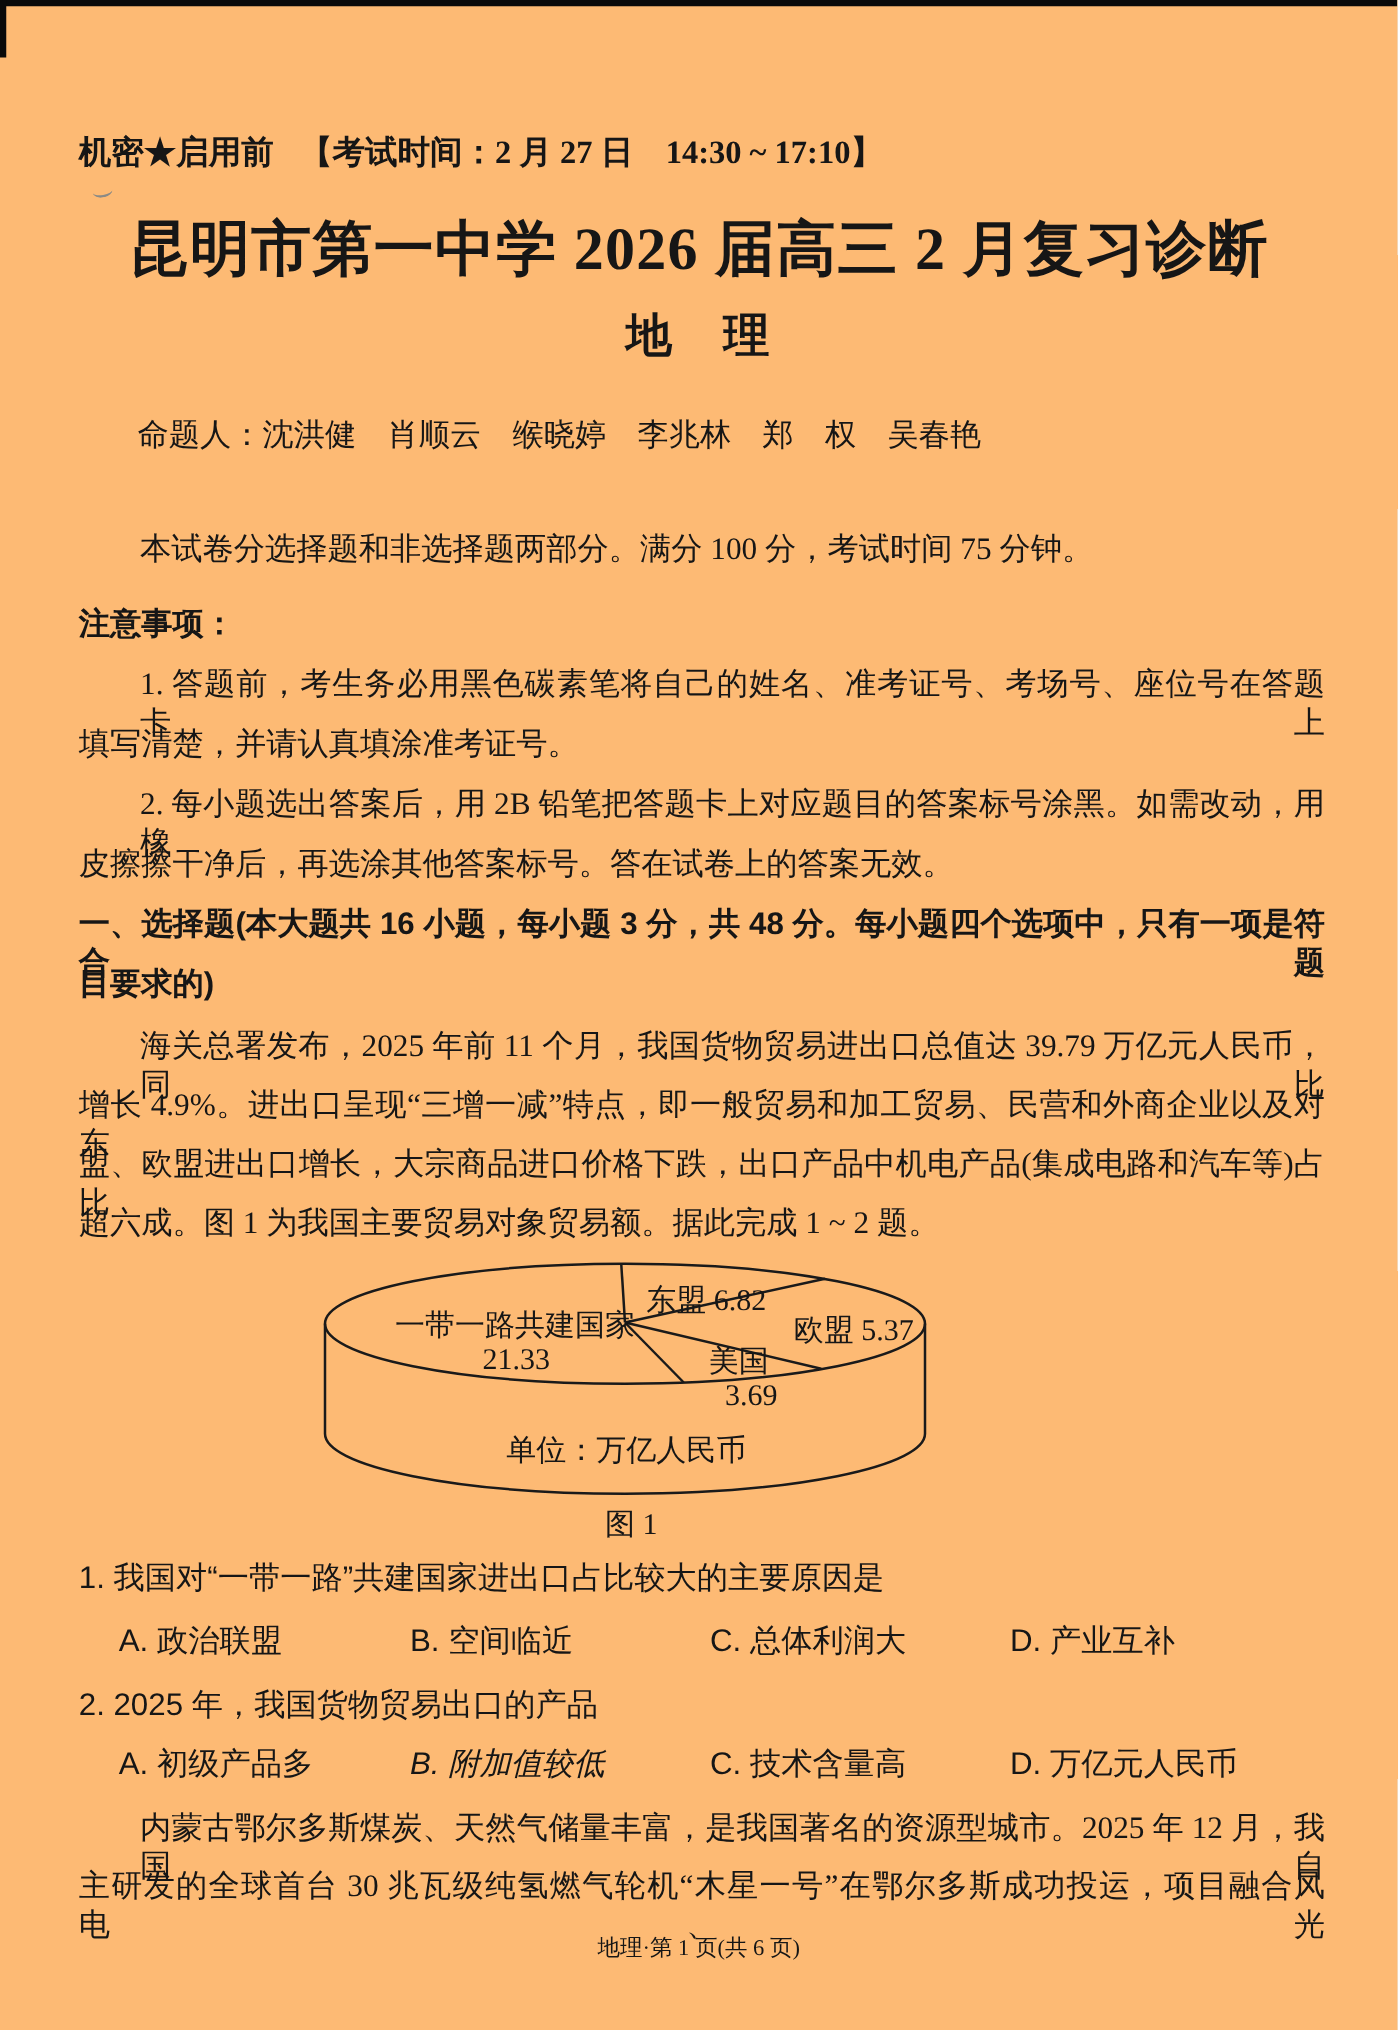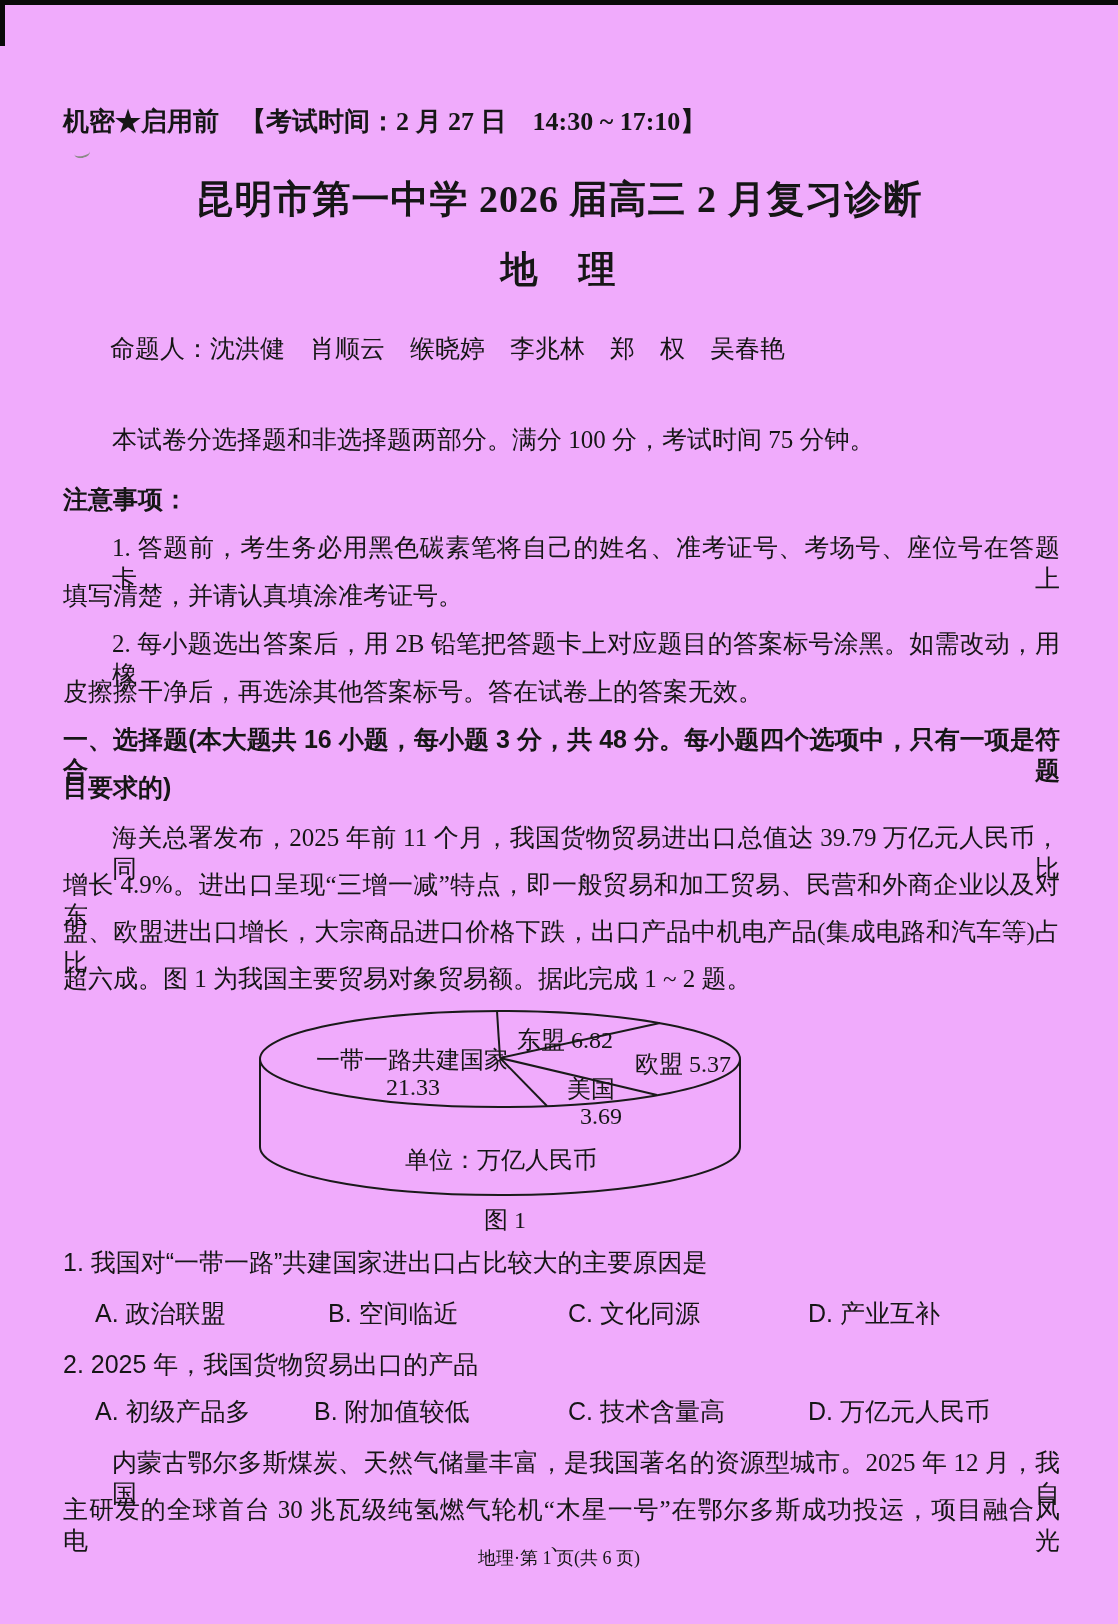--- a/index.html
+++ b/index.html
@@ -6,7 +6,7 @@
   .page{
     position:relative;
     width:1118px;height:1624px;
-    background:#f0abfc;
+    background:#fdba74;
     overflow:hidden;
     font-family:"Liberation Serif", serif;
     color:#161616;

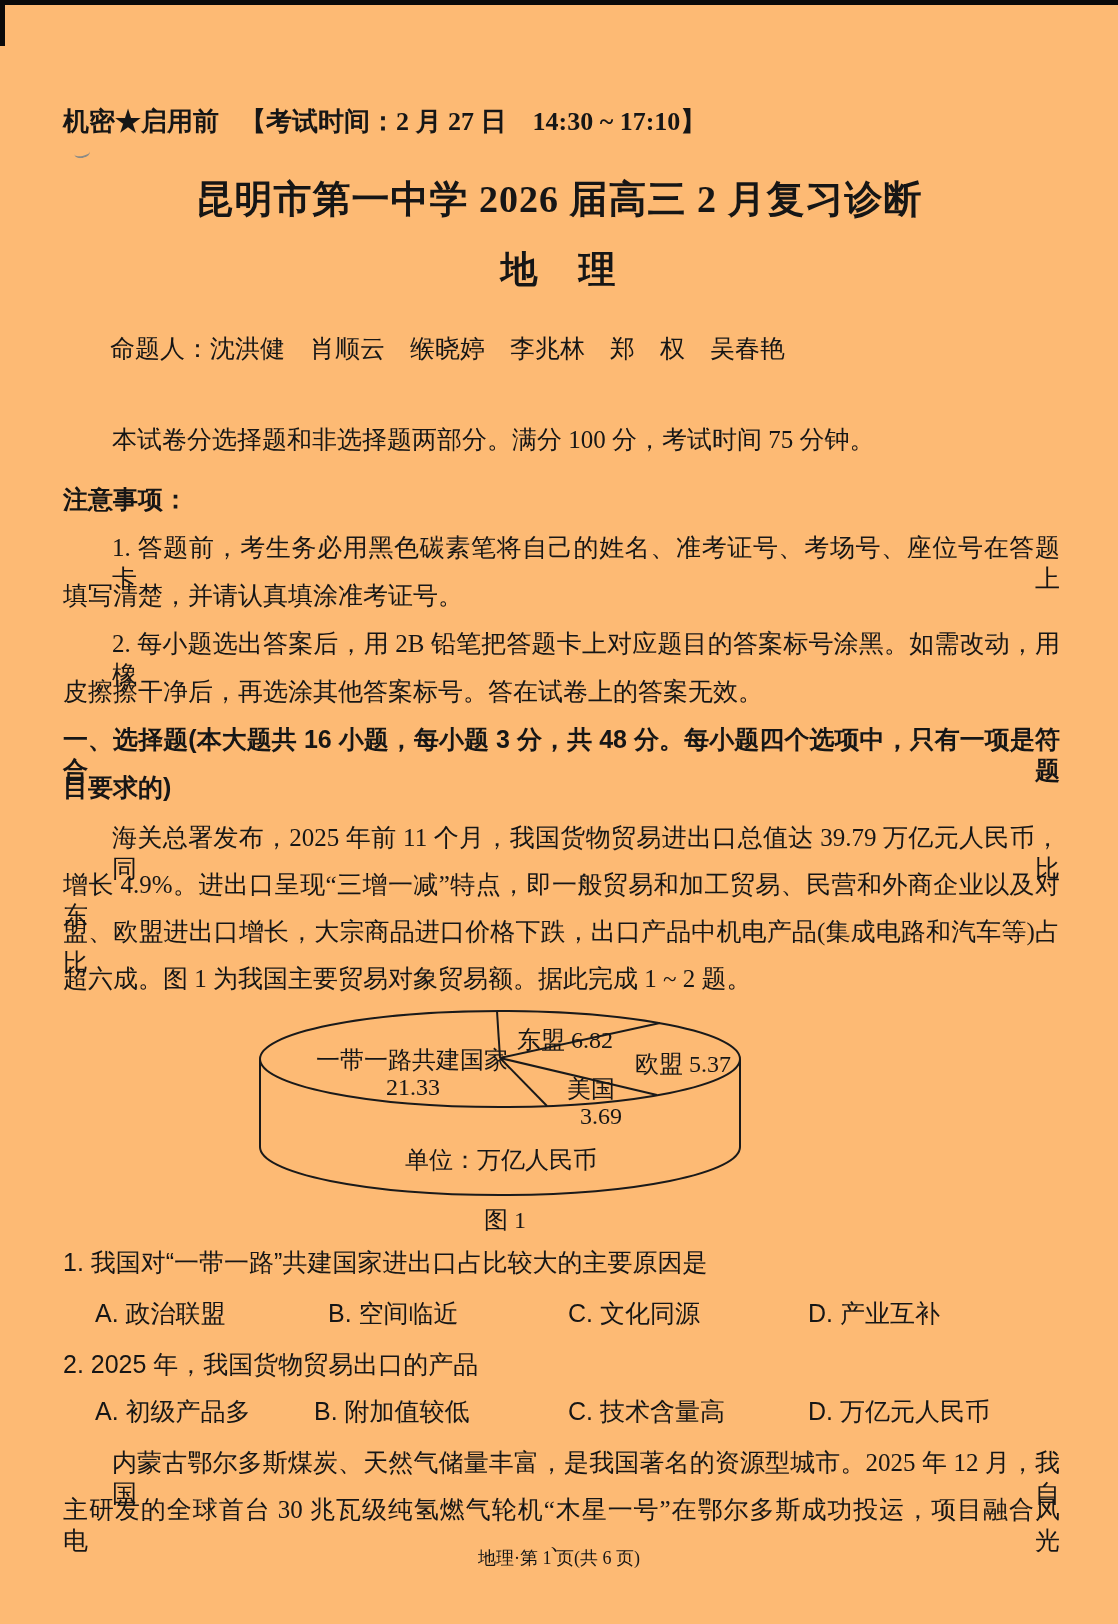--- a/index.html
+++ b/index.html
@@ -20,7 +20,7 @@
   .scan-left{position:absolute;left:0;top:0;width:5px;height:46px;background:#0a0a0a;}
   .scan-mark{position:absolute;left:74px;top:148px;width:16px;height:8px;
     border-bottom:2px solid #8a8a86;border-radius:50%;transform:rotate(-10deg);}
-  .title{font-size:38px;letter-spacing:1px;}
+  .title{font-size:48px;letter-spacing:1px;}
   .subject{font-size:37px;letter-spacing:2px;}
   .small{font-size:18px;}
   svg text{font-family:"Liberation Serif", serif;}

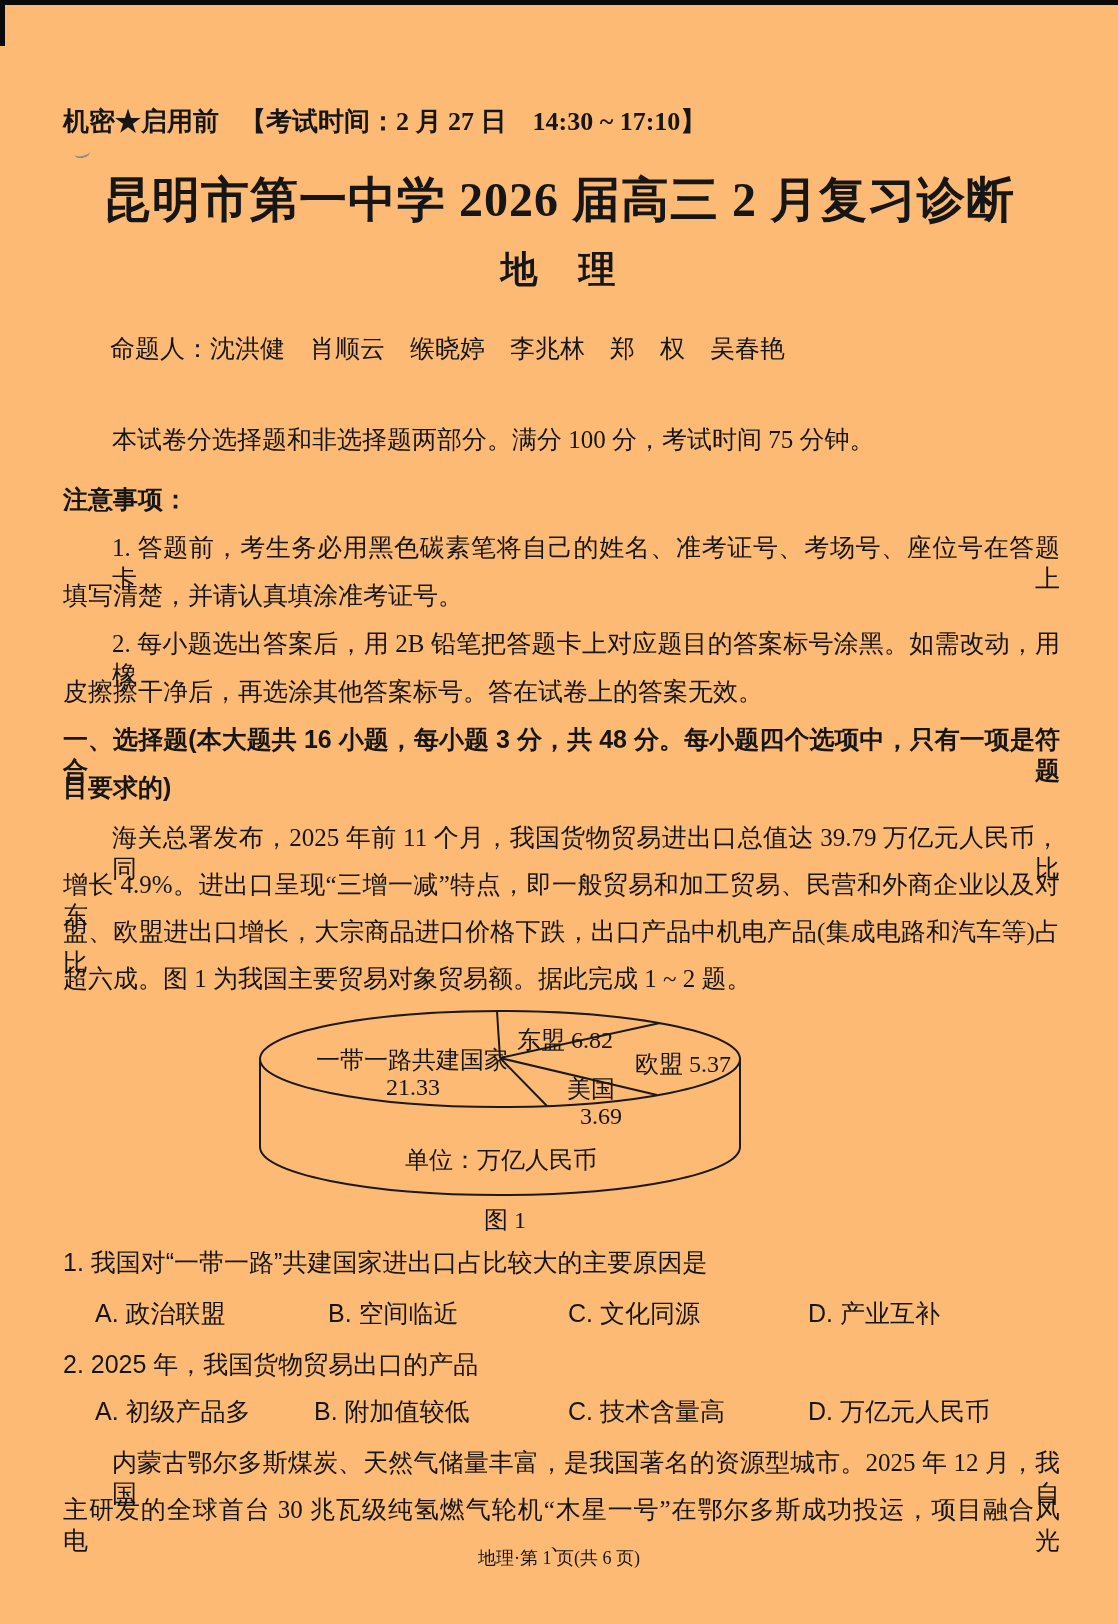--- a/index.html
+++ b/index.html
@@ -81,7 +81,7 @@
   <div class="t hei" style="left:63px;top:1247px;">1. 我国对“一带一路”共建国家进出口占比较大的主要原因是</div>
   <div class="t hei" style="left:95px;top:1298px;">A. 政治联盟</div>
   <div class="t hei" style="left:328px;top:1298px;">B. 空间临近</div>
-  <div class="t hei" style="left:568px;top:1298px;">C. 文化同源</div>
+  <div class="t hei" style="left:568px;top:1298px;">C. 总体利润大</div>
   <div class="t hei" style="left:808px;top:1298px;">D. 产业互补</div>
 
   <div class="t hei" style="left:63px;top:1349px;">2. 2025 年，我国货物贸易出口的产品</div>

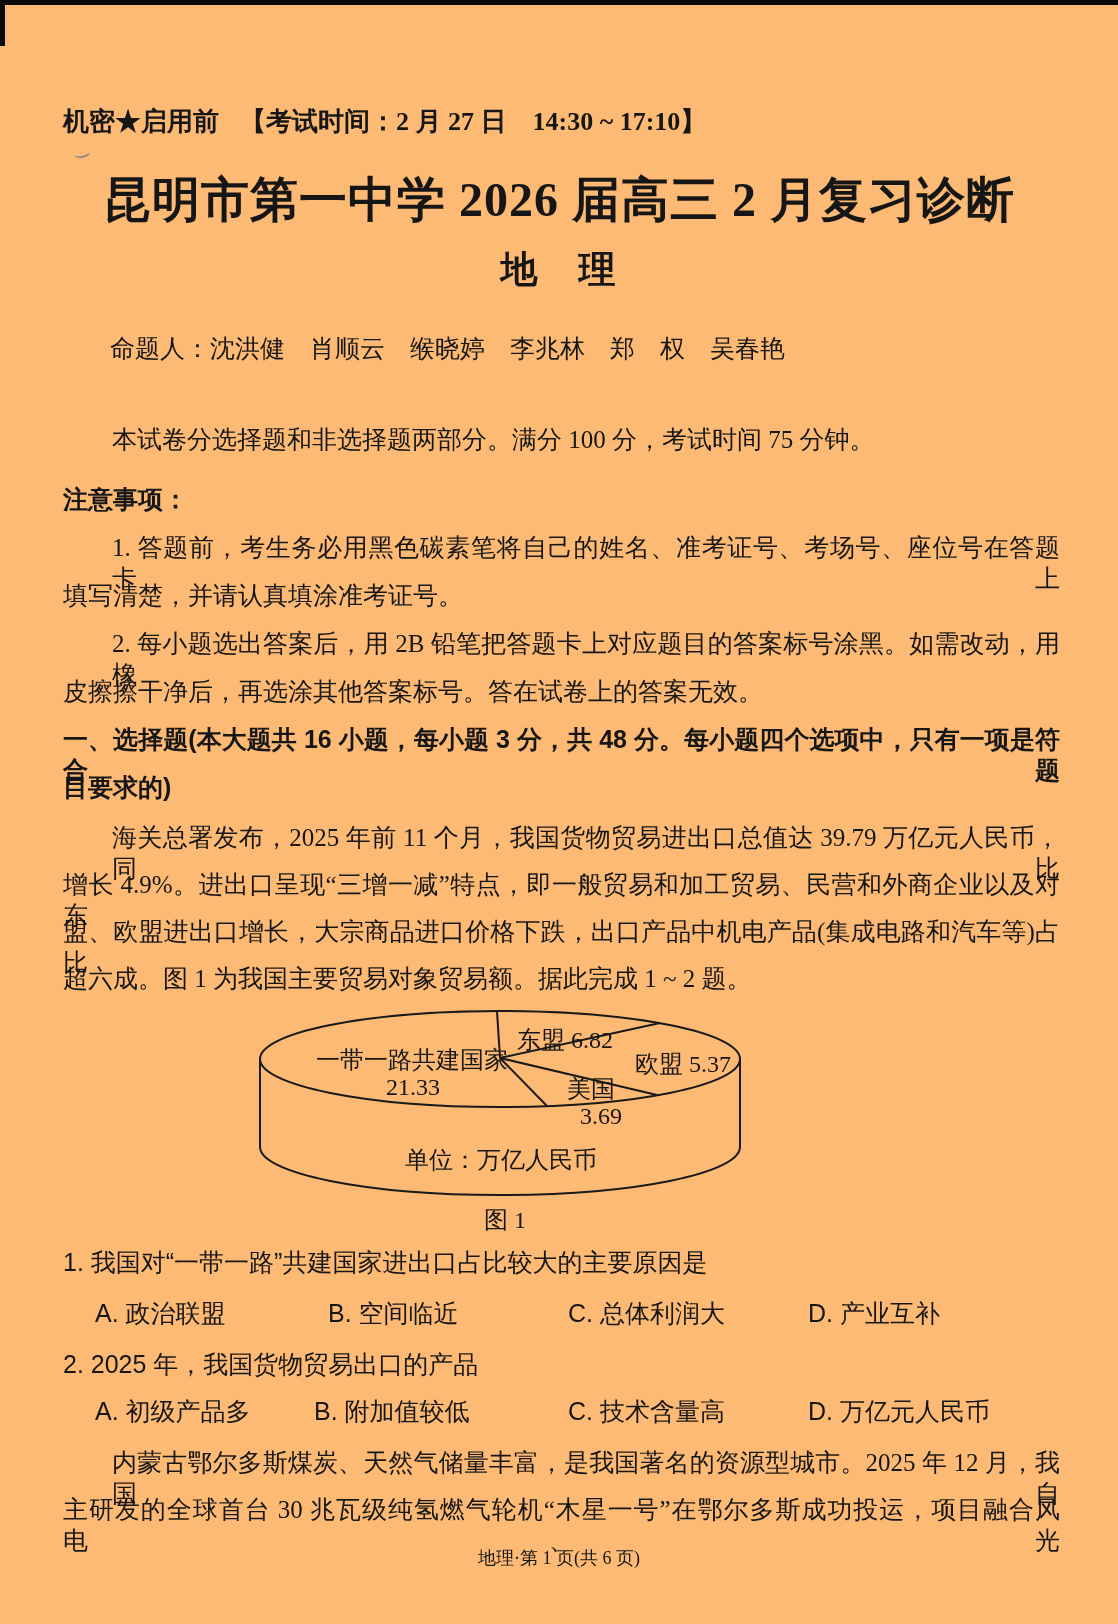--- a/index.html
+++ b/index.html
@@ -86,7 +86,7 @@
 
   <div class="t hei" style="left:63px;top:1349px;">2. 2025 年，我国货物贸易出口的产品</div>
   <div class="t hei" style="left:95px;top:1396px;">A. 初级产品多</div>
-  <div class="t hei" style="left:314px;top:1396px;">B. 附加值较低</div>
+  <div class="t hei" style="left:328px;top:1396px;font-style:italic;">B. 附加值较低</div>
   <div class="t hei" style="left:568px;top:1396px;">C. 技术含量高</div>
   <div class="t hei" style="left:808px;top:1396px;">D. 万亿元人民币</div>
 

